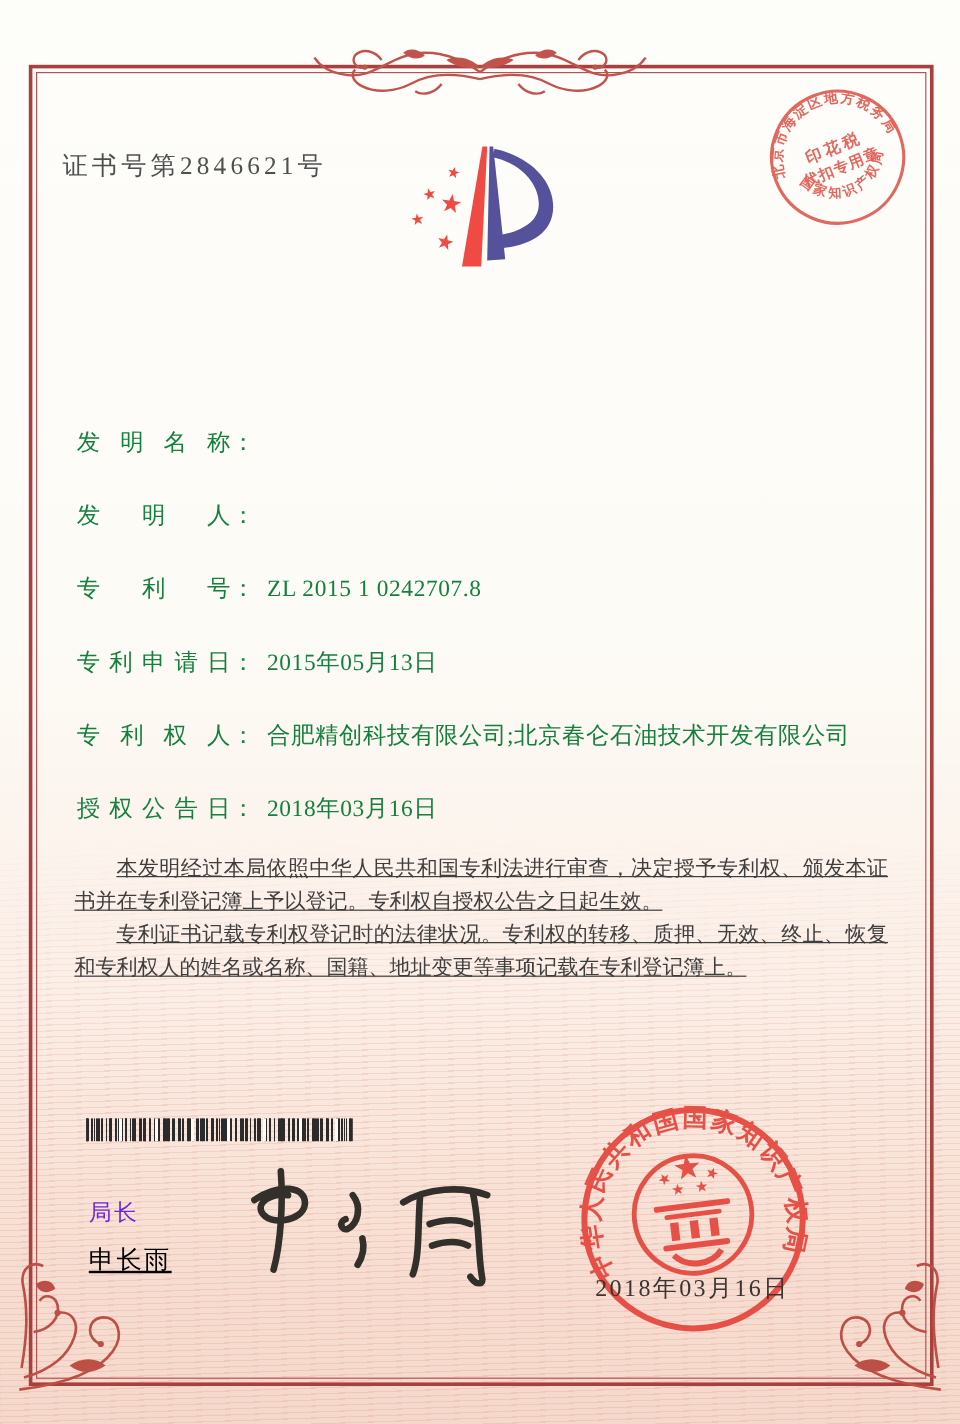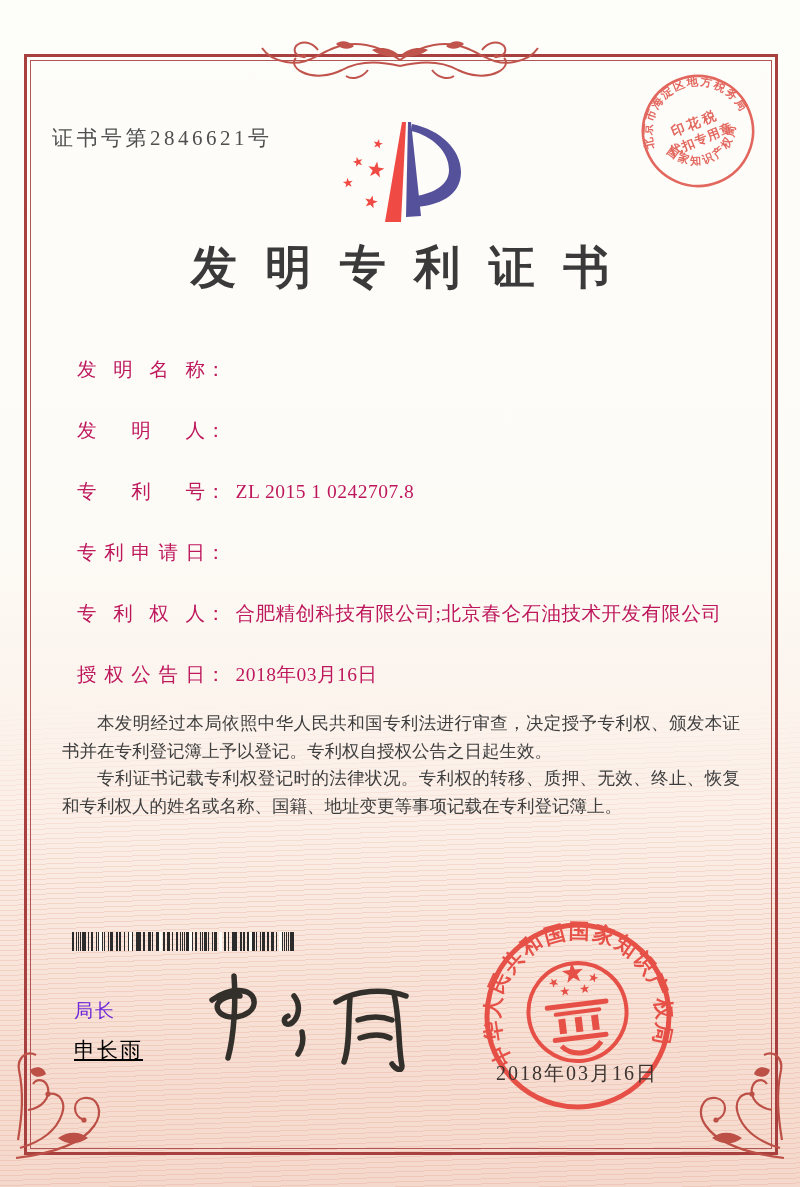--- a/index.html
+++ b/index.html
@@ -135,7 +135,6 @@
     </g>
   </svg>
 
-  <div class="title">发明专利证书</div>
 
   <div class="fields">
     <div class="f-row">

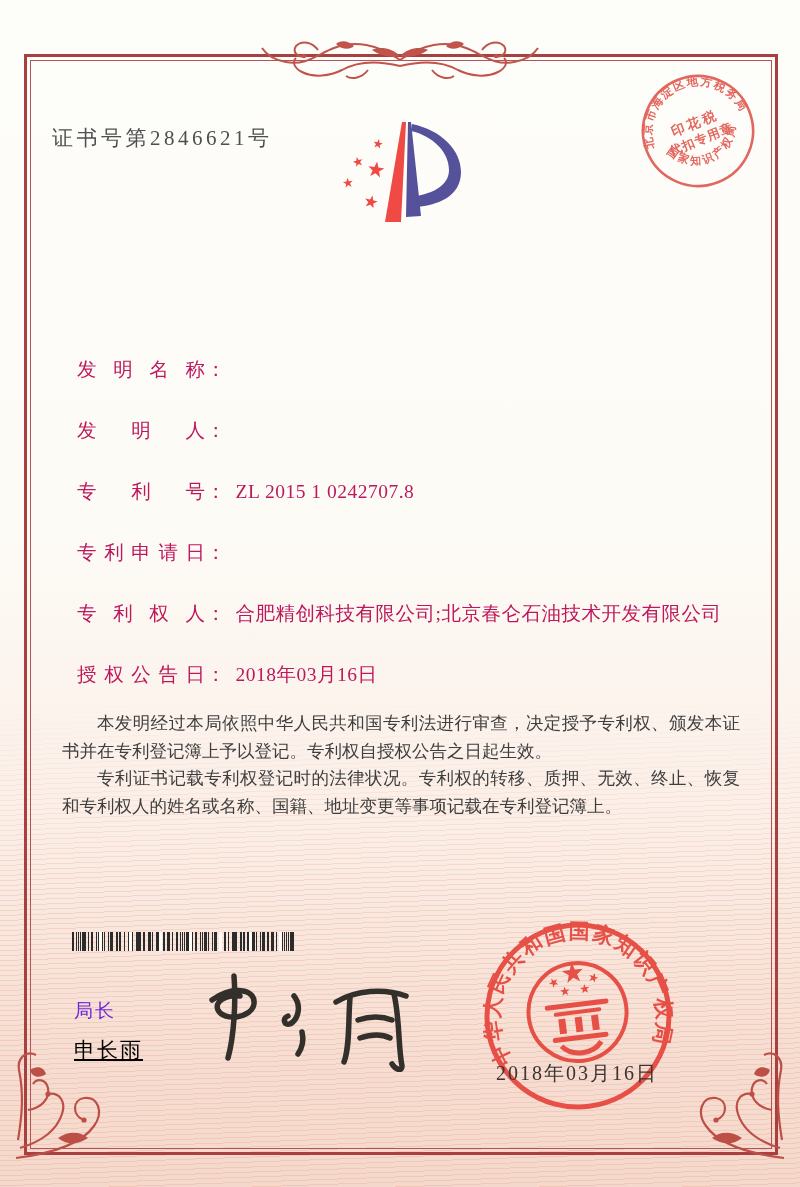--- a/index.html
+++ b/index.html
@@ -28,7 +28,7 @@
   }
   
   .fields{position:absolute;left:64px;top:356px;width:672px;}
-  .f-row{display:flex;align-items:flex-end;line-height:27px;margin-bottom:34px;font-size:19.5px;color:#be185d;margin-left:13px;}
+  .f-row{display:flex;align-items:flex-end;line-height:27px;margin-bottom:34px;font-size:19.5px;color:#15803d;}
   .f-label{display:inline-block;width:128px;text-align:justify;text-align-last:justify;flex:0 0 auto;}
   .f-colon{flex:0 0 auto;margin:0 10px 0 1px;}
   .f-value{letter-spacing:.5px;}

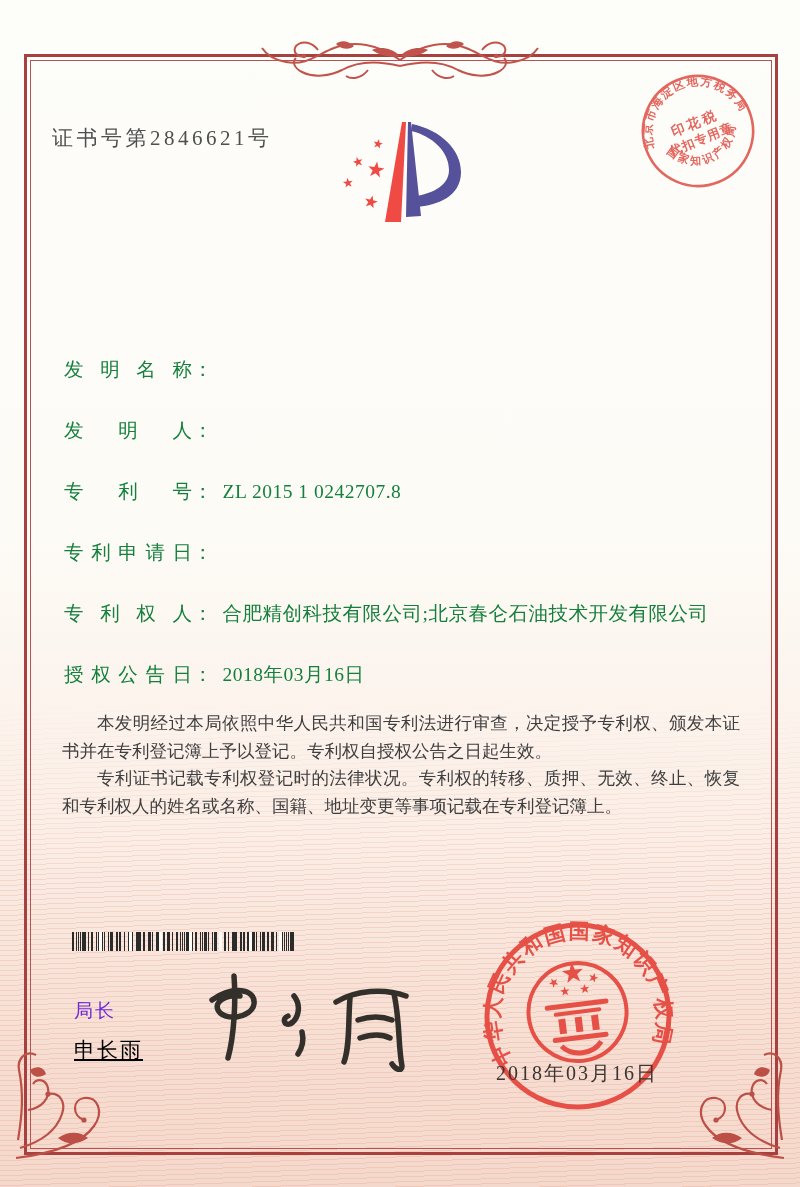--- a/index.html
+++ b/index.html
@@ -153,6 +153,7 @@
     <div class="f-row">
       <span class="f-label">专利申请日</span>
         <span class="f-colon">：</span>
+      <span class="f-value">2015年05月13日</span>
     </div>
     <div class="f-row">
       <span class="f-label">专利权人</span>

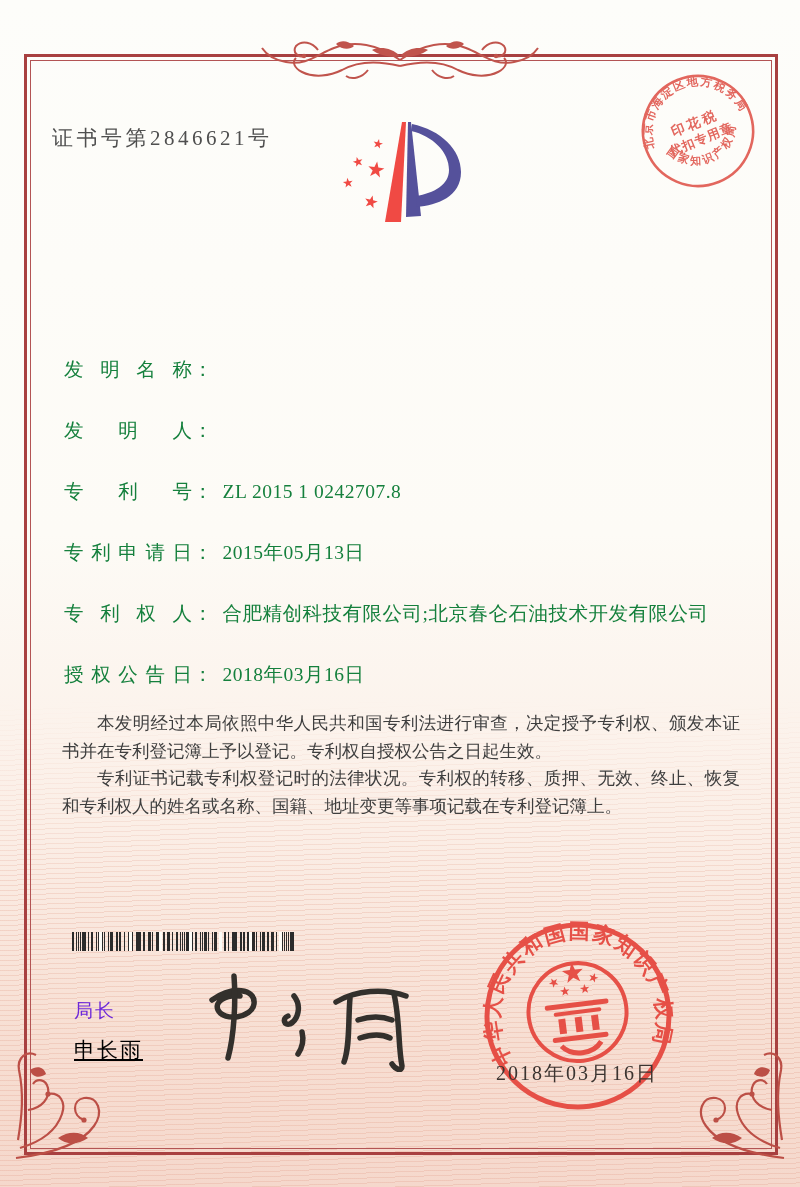--- a/index.html
+++ b/index.html
@@ -34,7 +34,7 @@
   .f-value{letter-spacing:.5px;}
   
   .body-text{position:absolute;left:62px;top:710px;width:678px;font-size:17.5px;line-height:27.5px;color:#3e3e3e;text-align:justify;}
-  .body-text p{margin:0;text-indent:2em;}
+  .body-text p{margin:0;text-indent:2em;text-decoration:underline;}
   
   .barcode{
     position:absolute;left:72px;top:932px;width:222px;height:19px;

